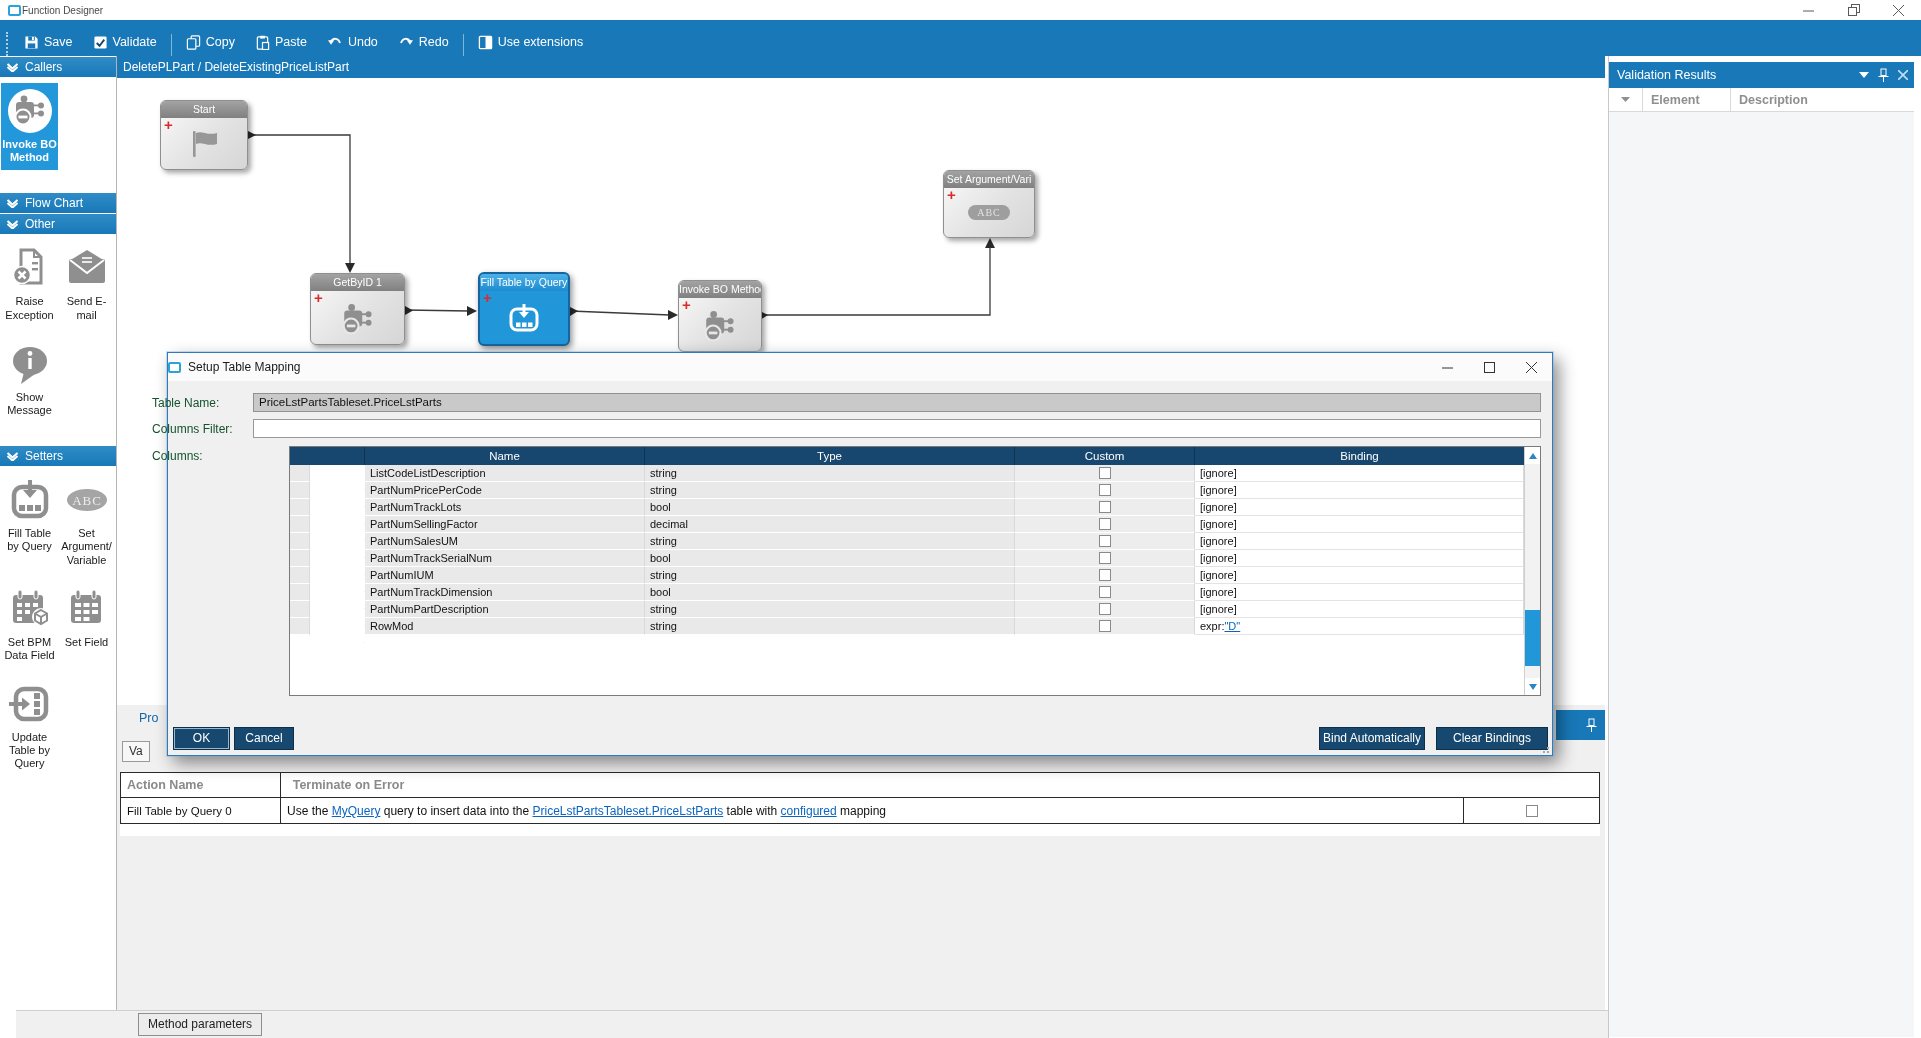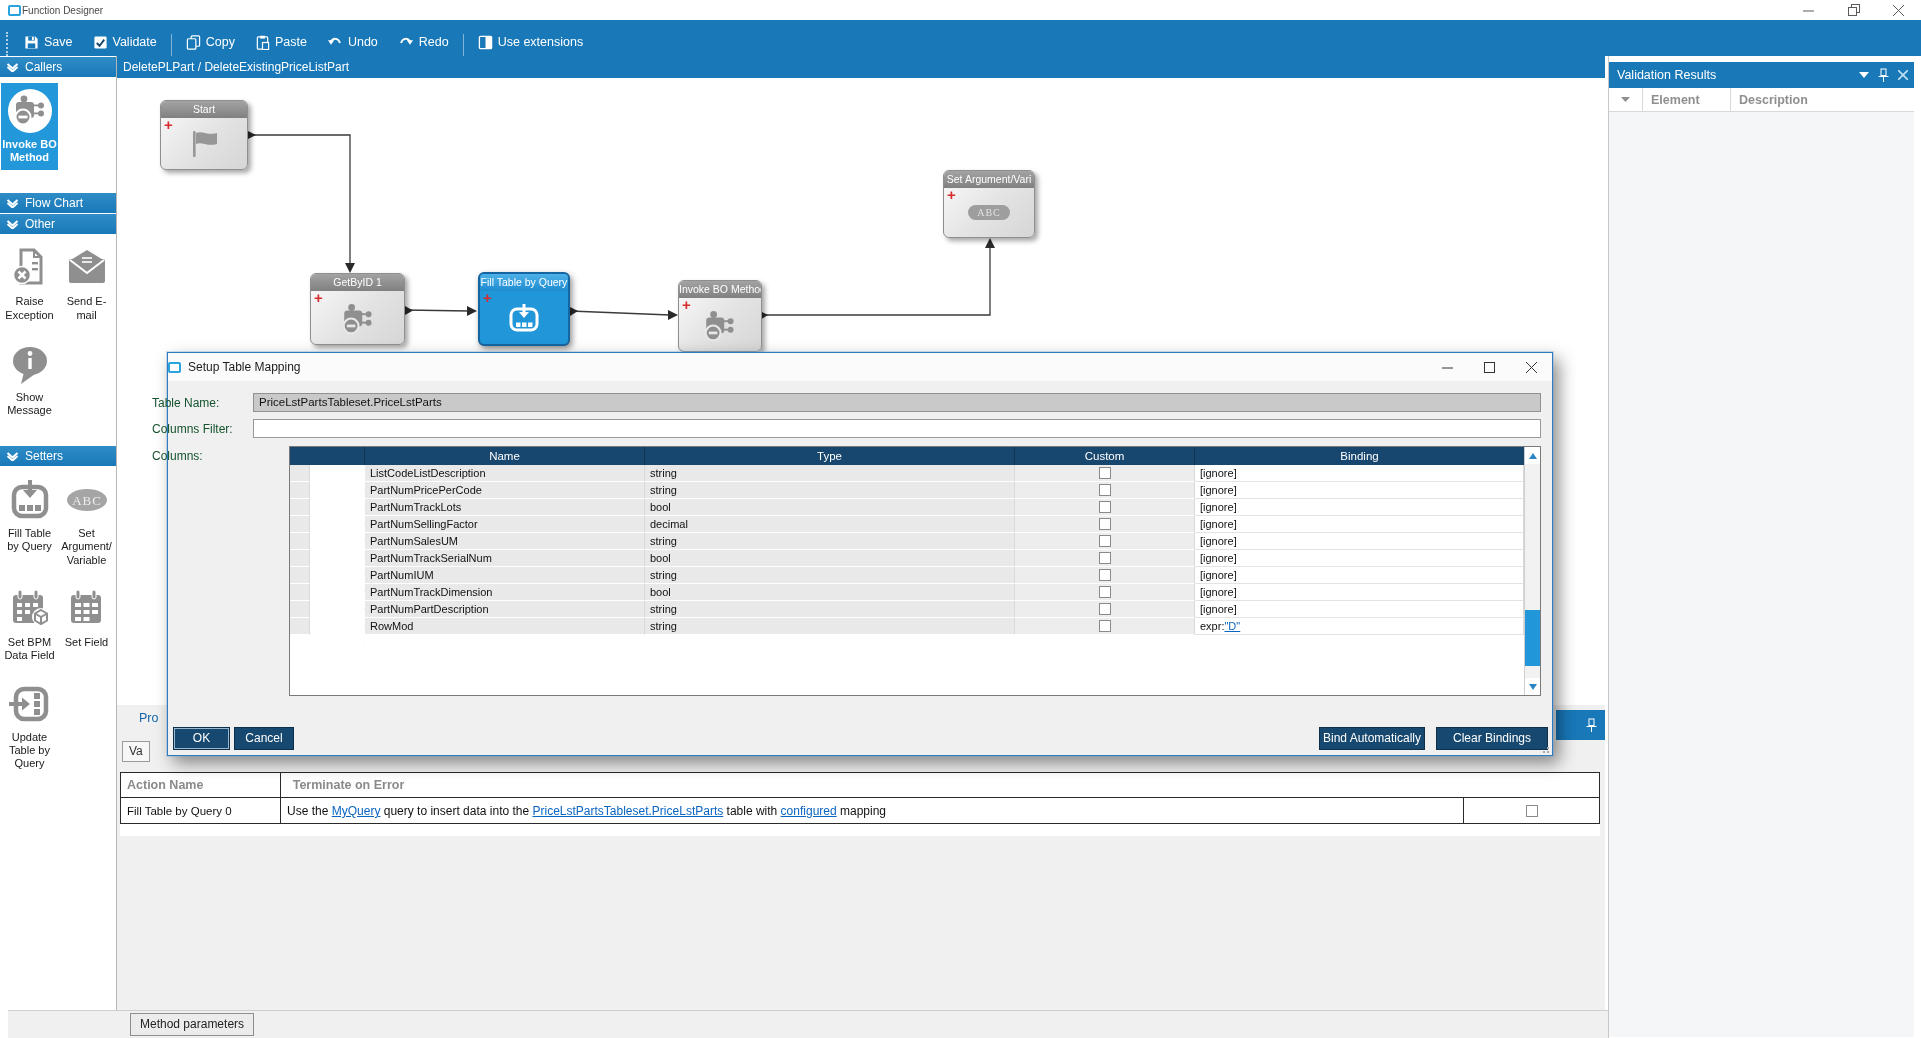--- a/index.html
+++ b/index.html
@@ -63,7 +63,7 @@
   .link { color:#0a64c2; text-decoration:underline; cursor:pointer; }
 
   
-  .bottomstrip { position:absolute; left:8px; top:1010px; width:1605px; height:28px; background:#f0f0f0; border-top:1px solid #cfcfcf; }
+  .bottomstrip { position:absolute; left:16px; top:1010px; width:1605px; height:28px; background:#f0f0f0; border-top:1px solid #cfcfcf; }
   .mp-tab { position:absolute; left:122px; top:2px; border:1px solid #8f8f8f; background:#ececec; font-size:12px; color:#222; padding:3px 9px 4px; }
 
   

